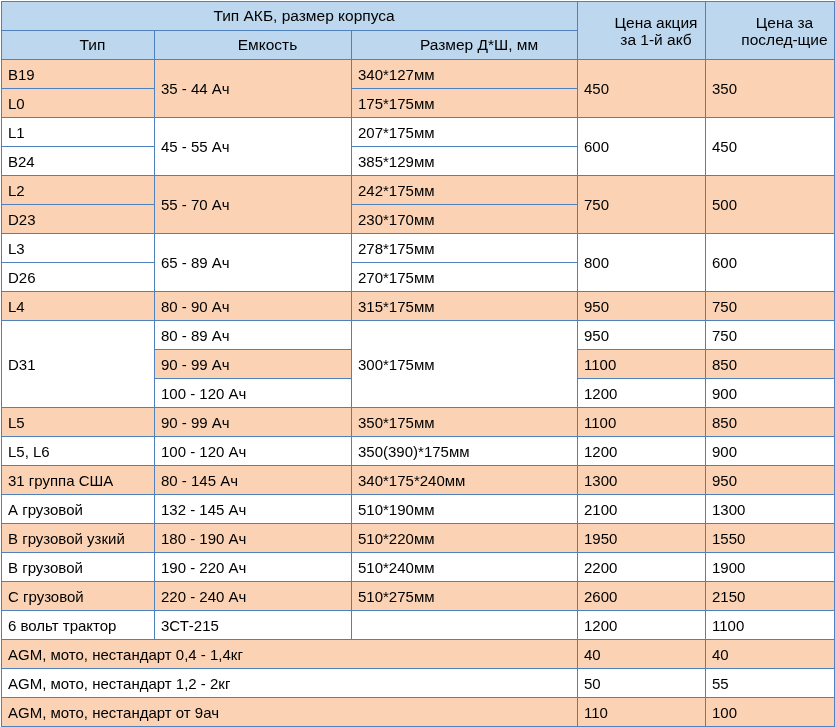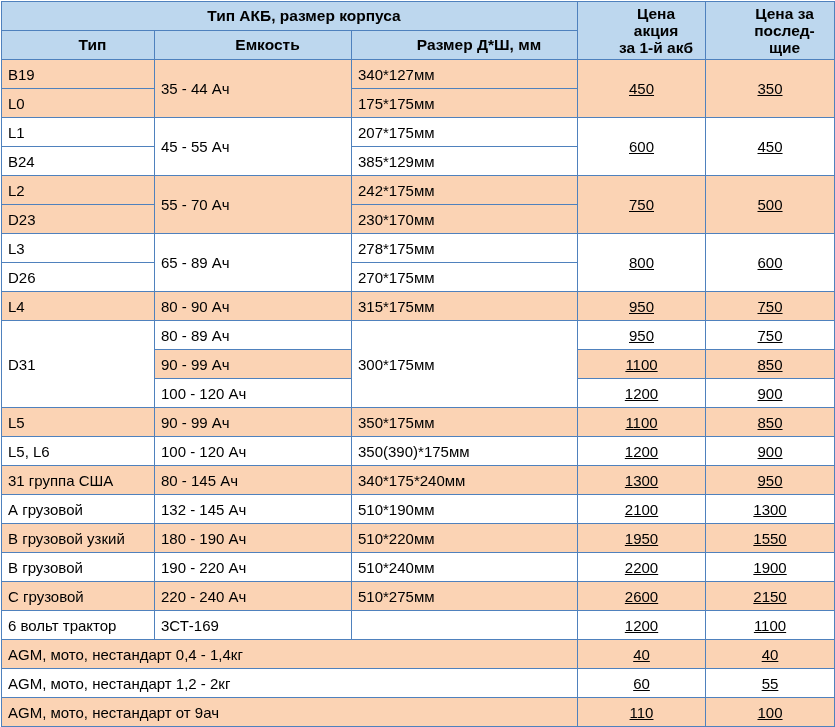--- a/index.html
+++ b/index.html
@@ -31,7 +31,7 @@
   }
   .hdr{
     background:#bdd7ee;
-    font-weight:bold;
+    font-weight:normal;
     text-align:center;
     font-size:15.5px;
     padding-left:35px;

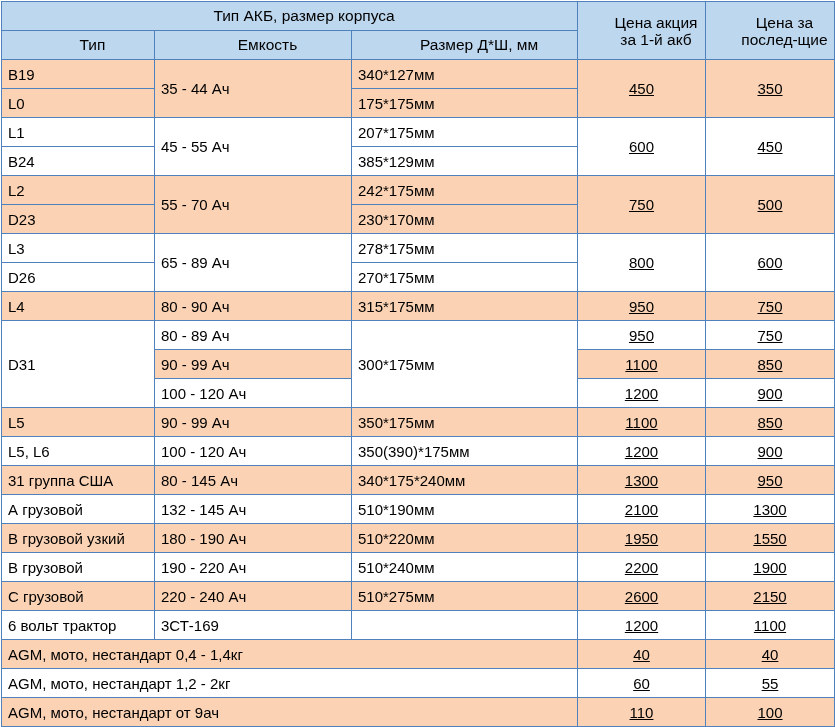--- a/index.html
+++ b/index.html
@@ -38,7 +38,7 @@
   }
   .peach{background:#fbd3b4;}
   .white{background:#ffffff;}
-  .ctr{text-align:center;text-decoration:underline;}
+  .ctr{text-align:left;}
   .lft{text-align:left;}
   .h2line{line-height:17px;white-space:normal;}
 </style>

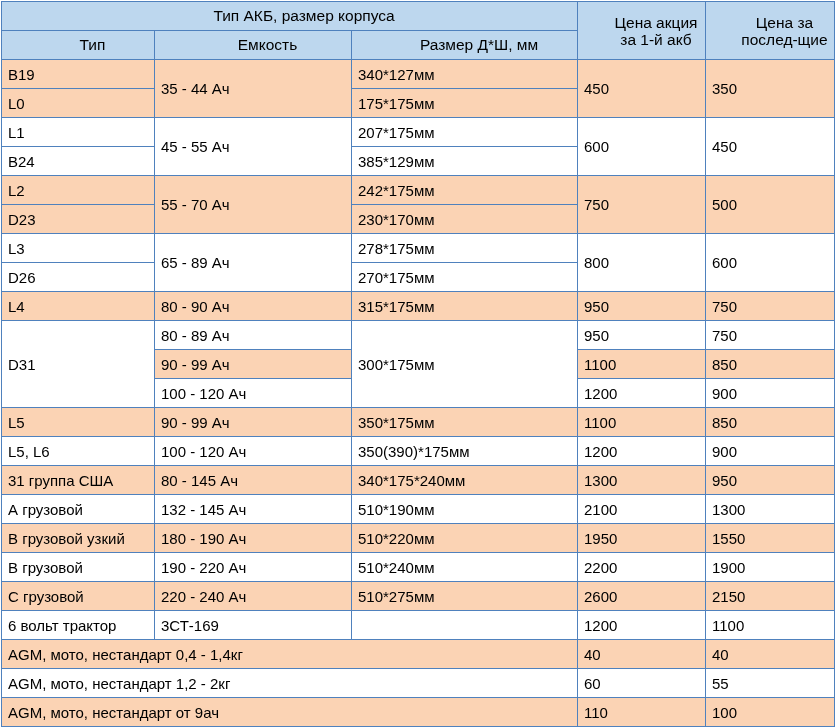--- a/index.html
+++ b/index.html
@@ -204,7 +204,7 @@
 
       <tr>
         <td class="white lft">6 вольт трактор</td>
-        <td class="white lft">3СТ-169</td>
+        <td class="white lft">3СТ-215</td>
         <td class="white lft"></td>
         <td class="white ctr">1200</td>
         <td class="white ctr">1100</td>

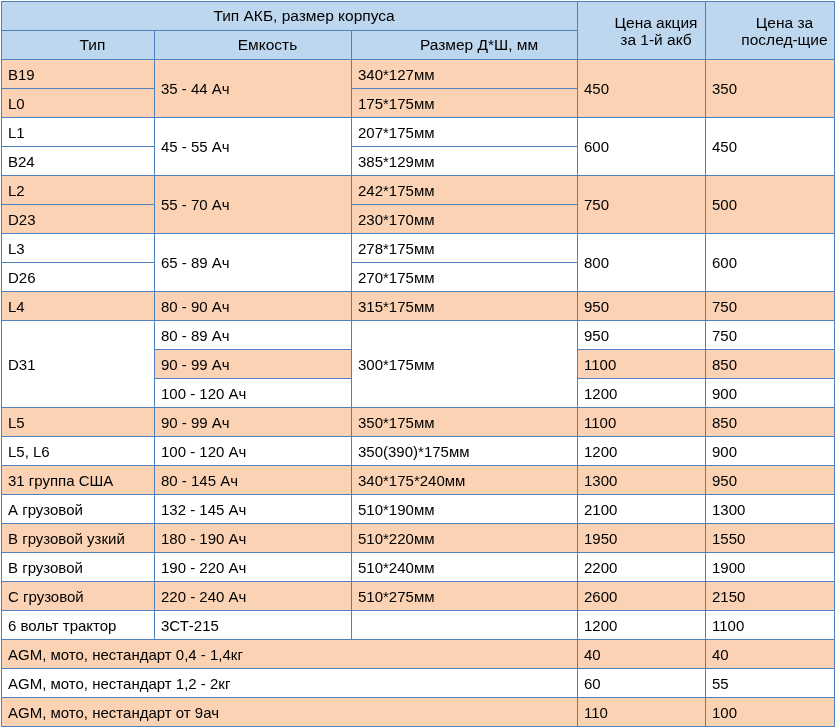--- a/index.html
+++ b/index.html
@@ -217,7 +217,7 @@
       </tr>
       <tr>
         <td class="white lft" colspan="3">AGM, мото, нестандарт 1,2 - 2кг</td>
-        <td class="white ctr">60</td>
+        <td class="white ctr">50</td>
         <td class="white ctr">55</td>
       </tr>
       <tr>

